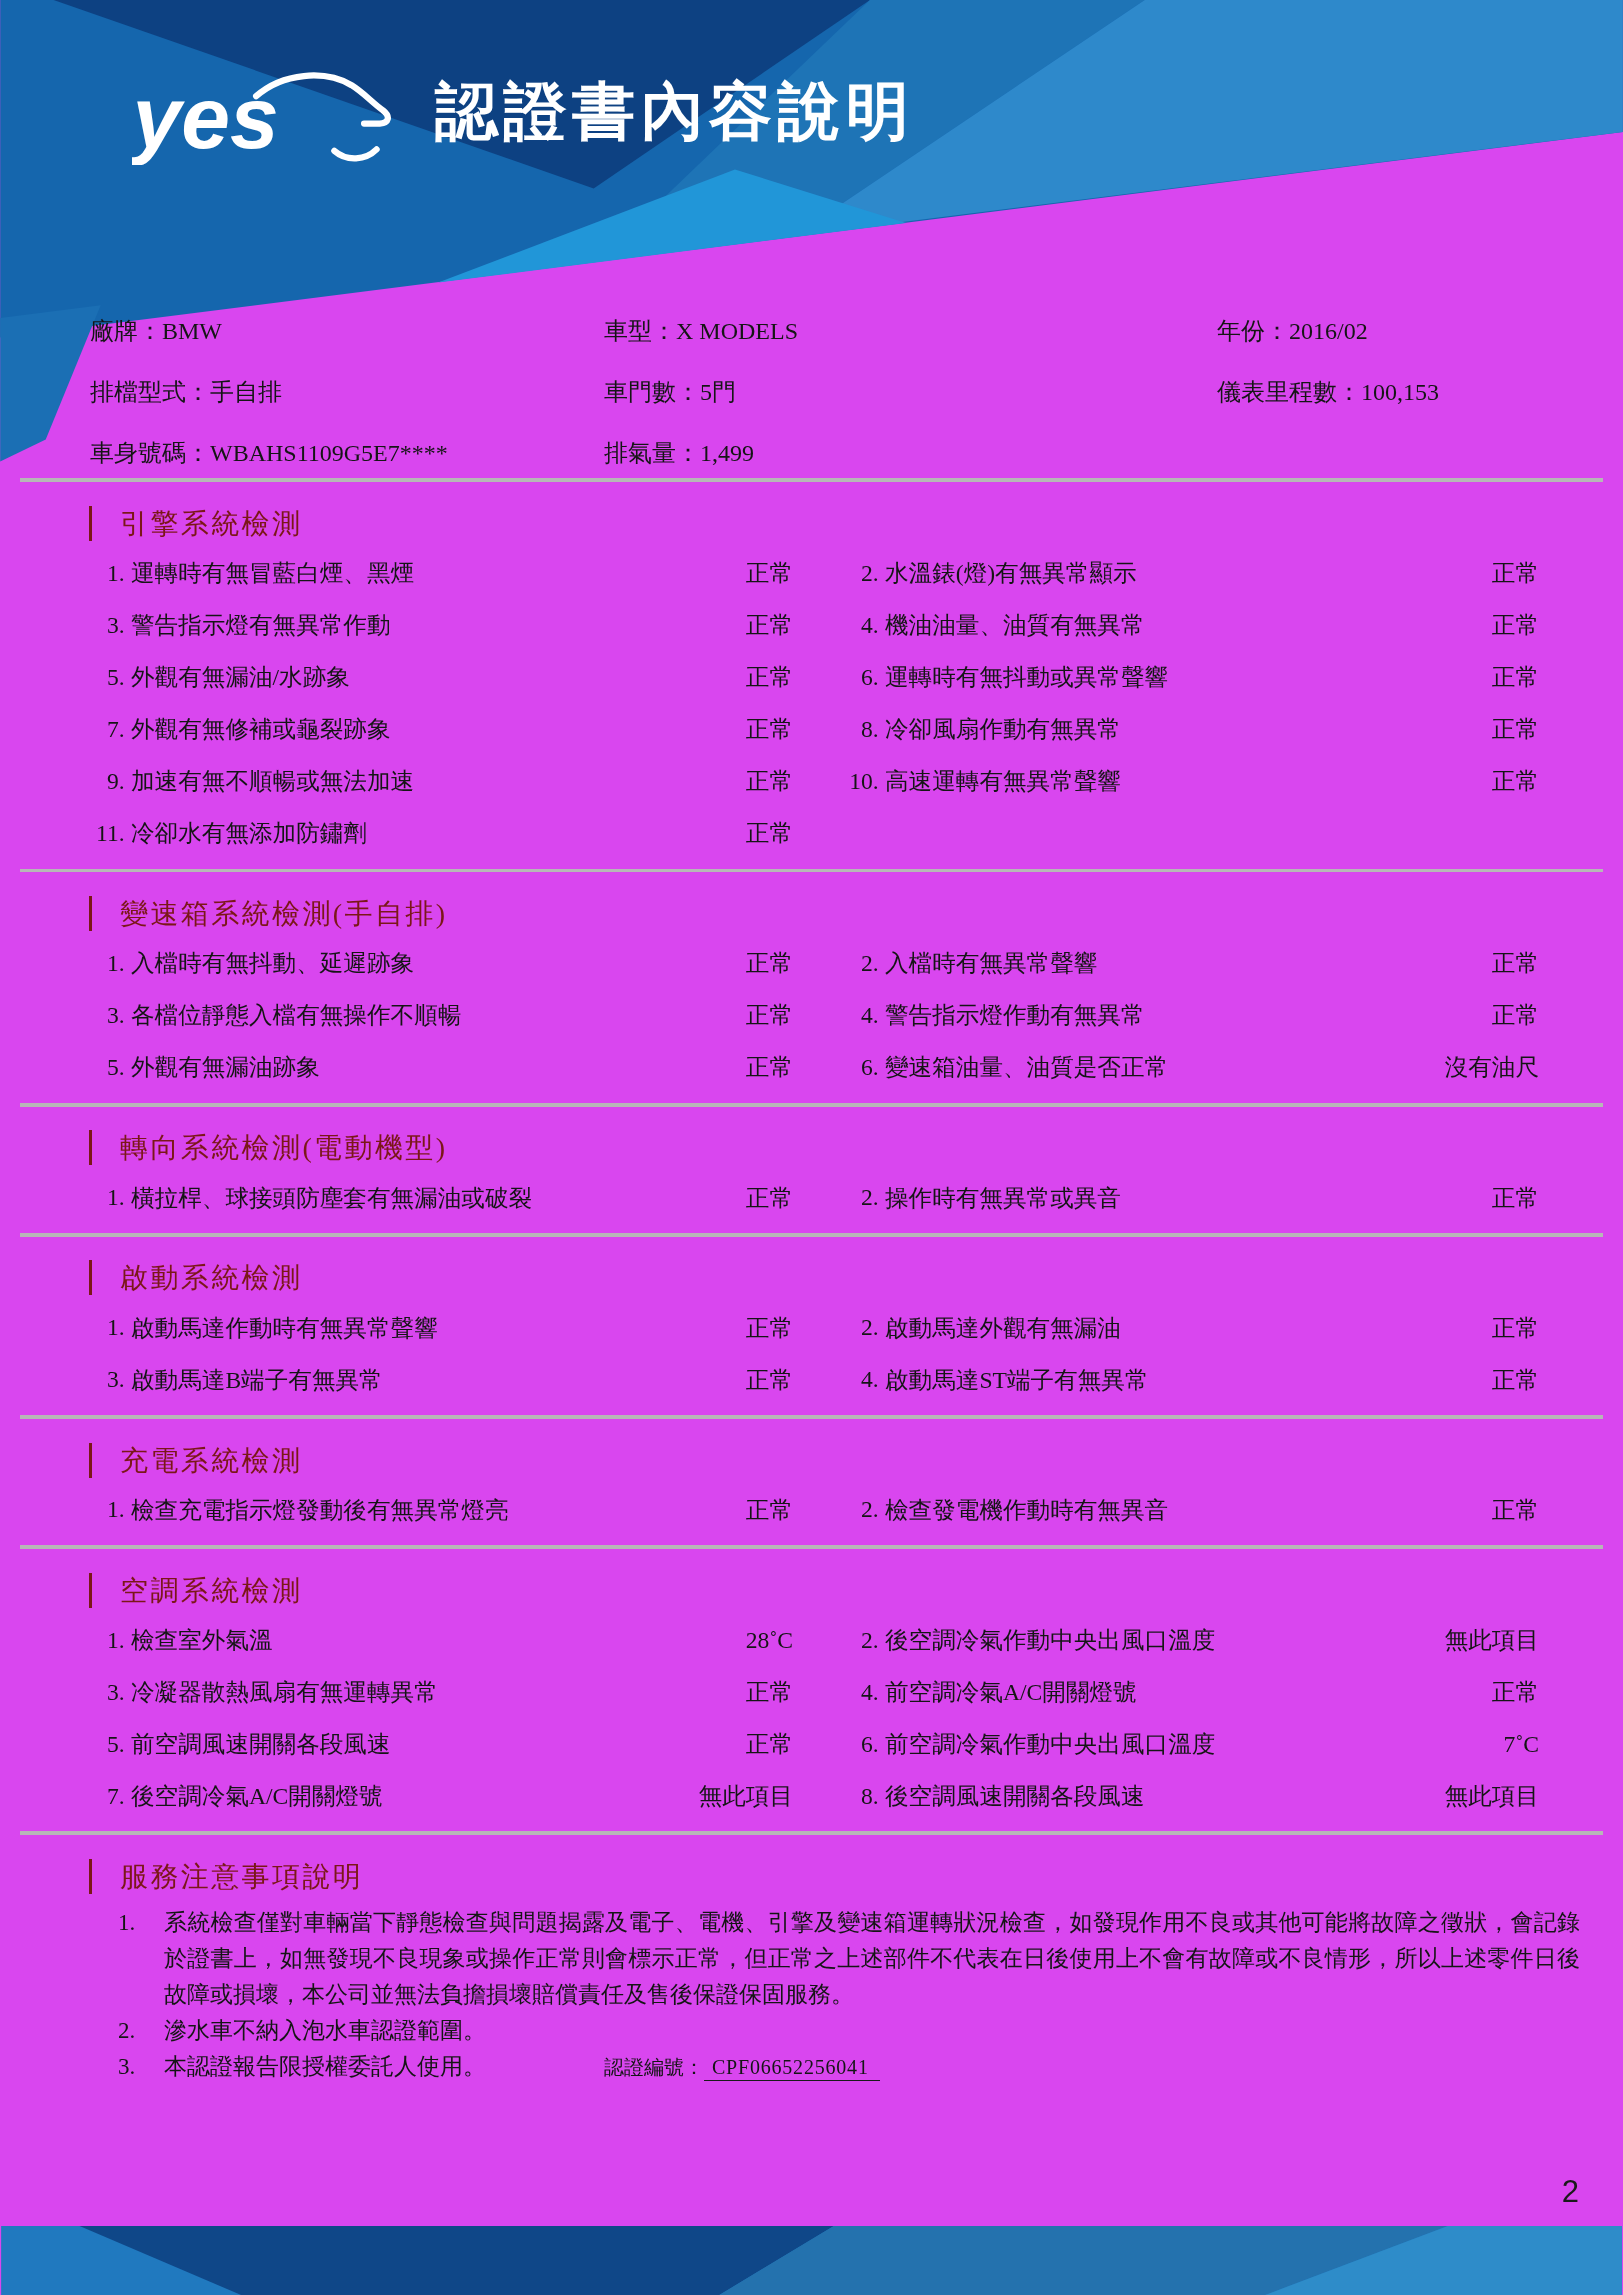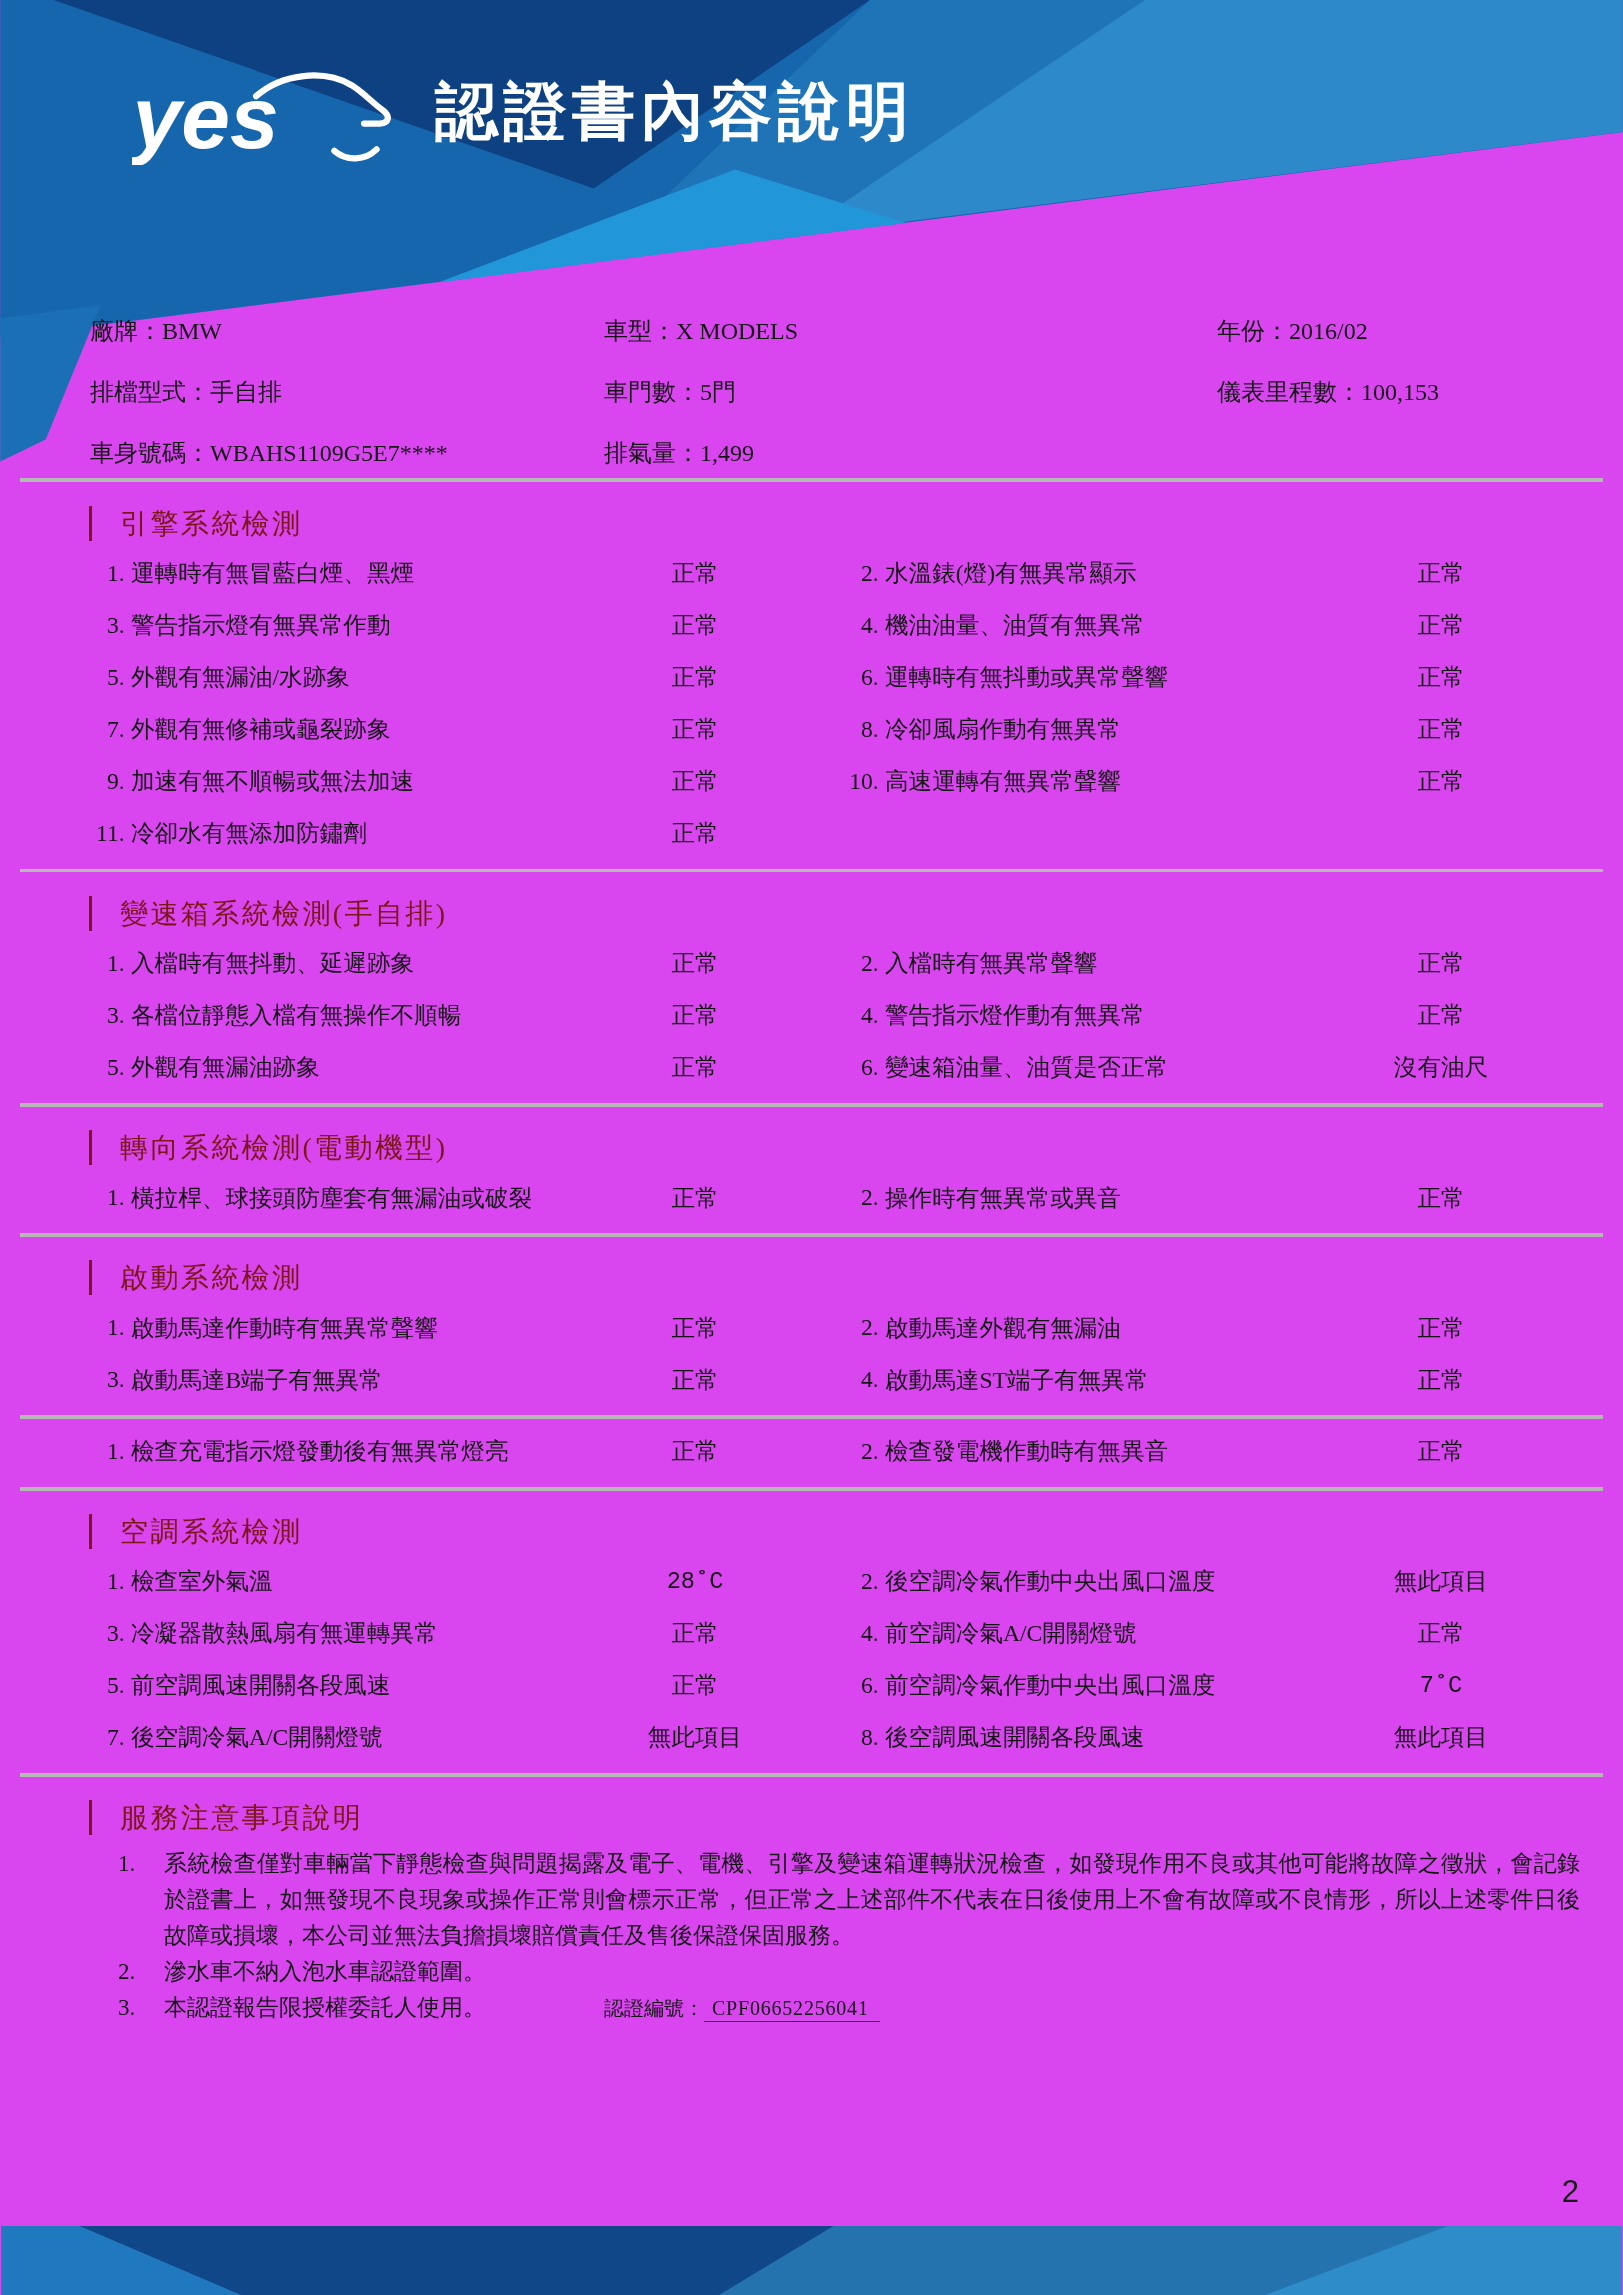--- a/index.html
+++ b/index.html
@@ -56,7 +56,7 @@
   }
   .item-no{text-align:right;padding-right:6.3px;white-space:nowrap;}
   .item-text{white-space:nowrap;overflow:hidden;}
-  .item-status{text-align:center;white-space:nowrap;font-family:Liberation Mono, monospace;}
+  .item-status{text-align:right;white-space:nowrap;}
   .section .sep{margin-top:9.4px;}
   
   .notes{margin:11px 0 0 118px;width:1462px;font-size:23px;line-height:36px;}

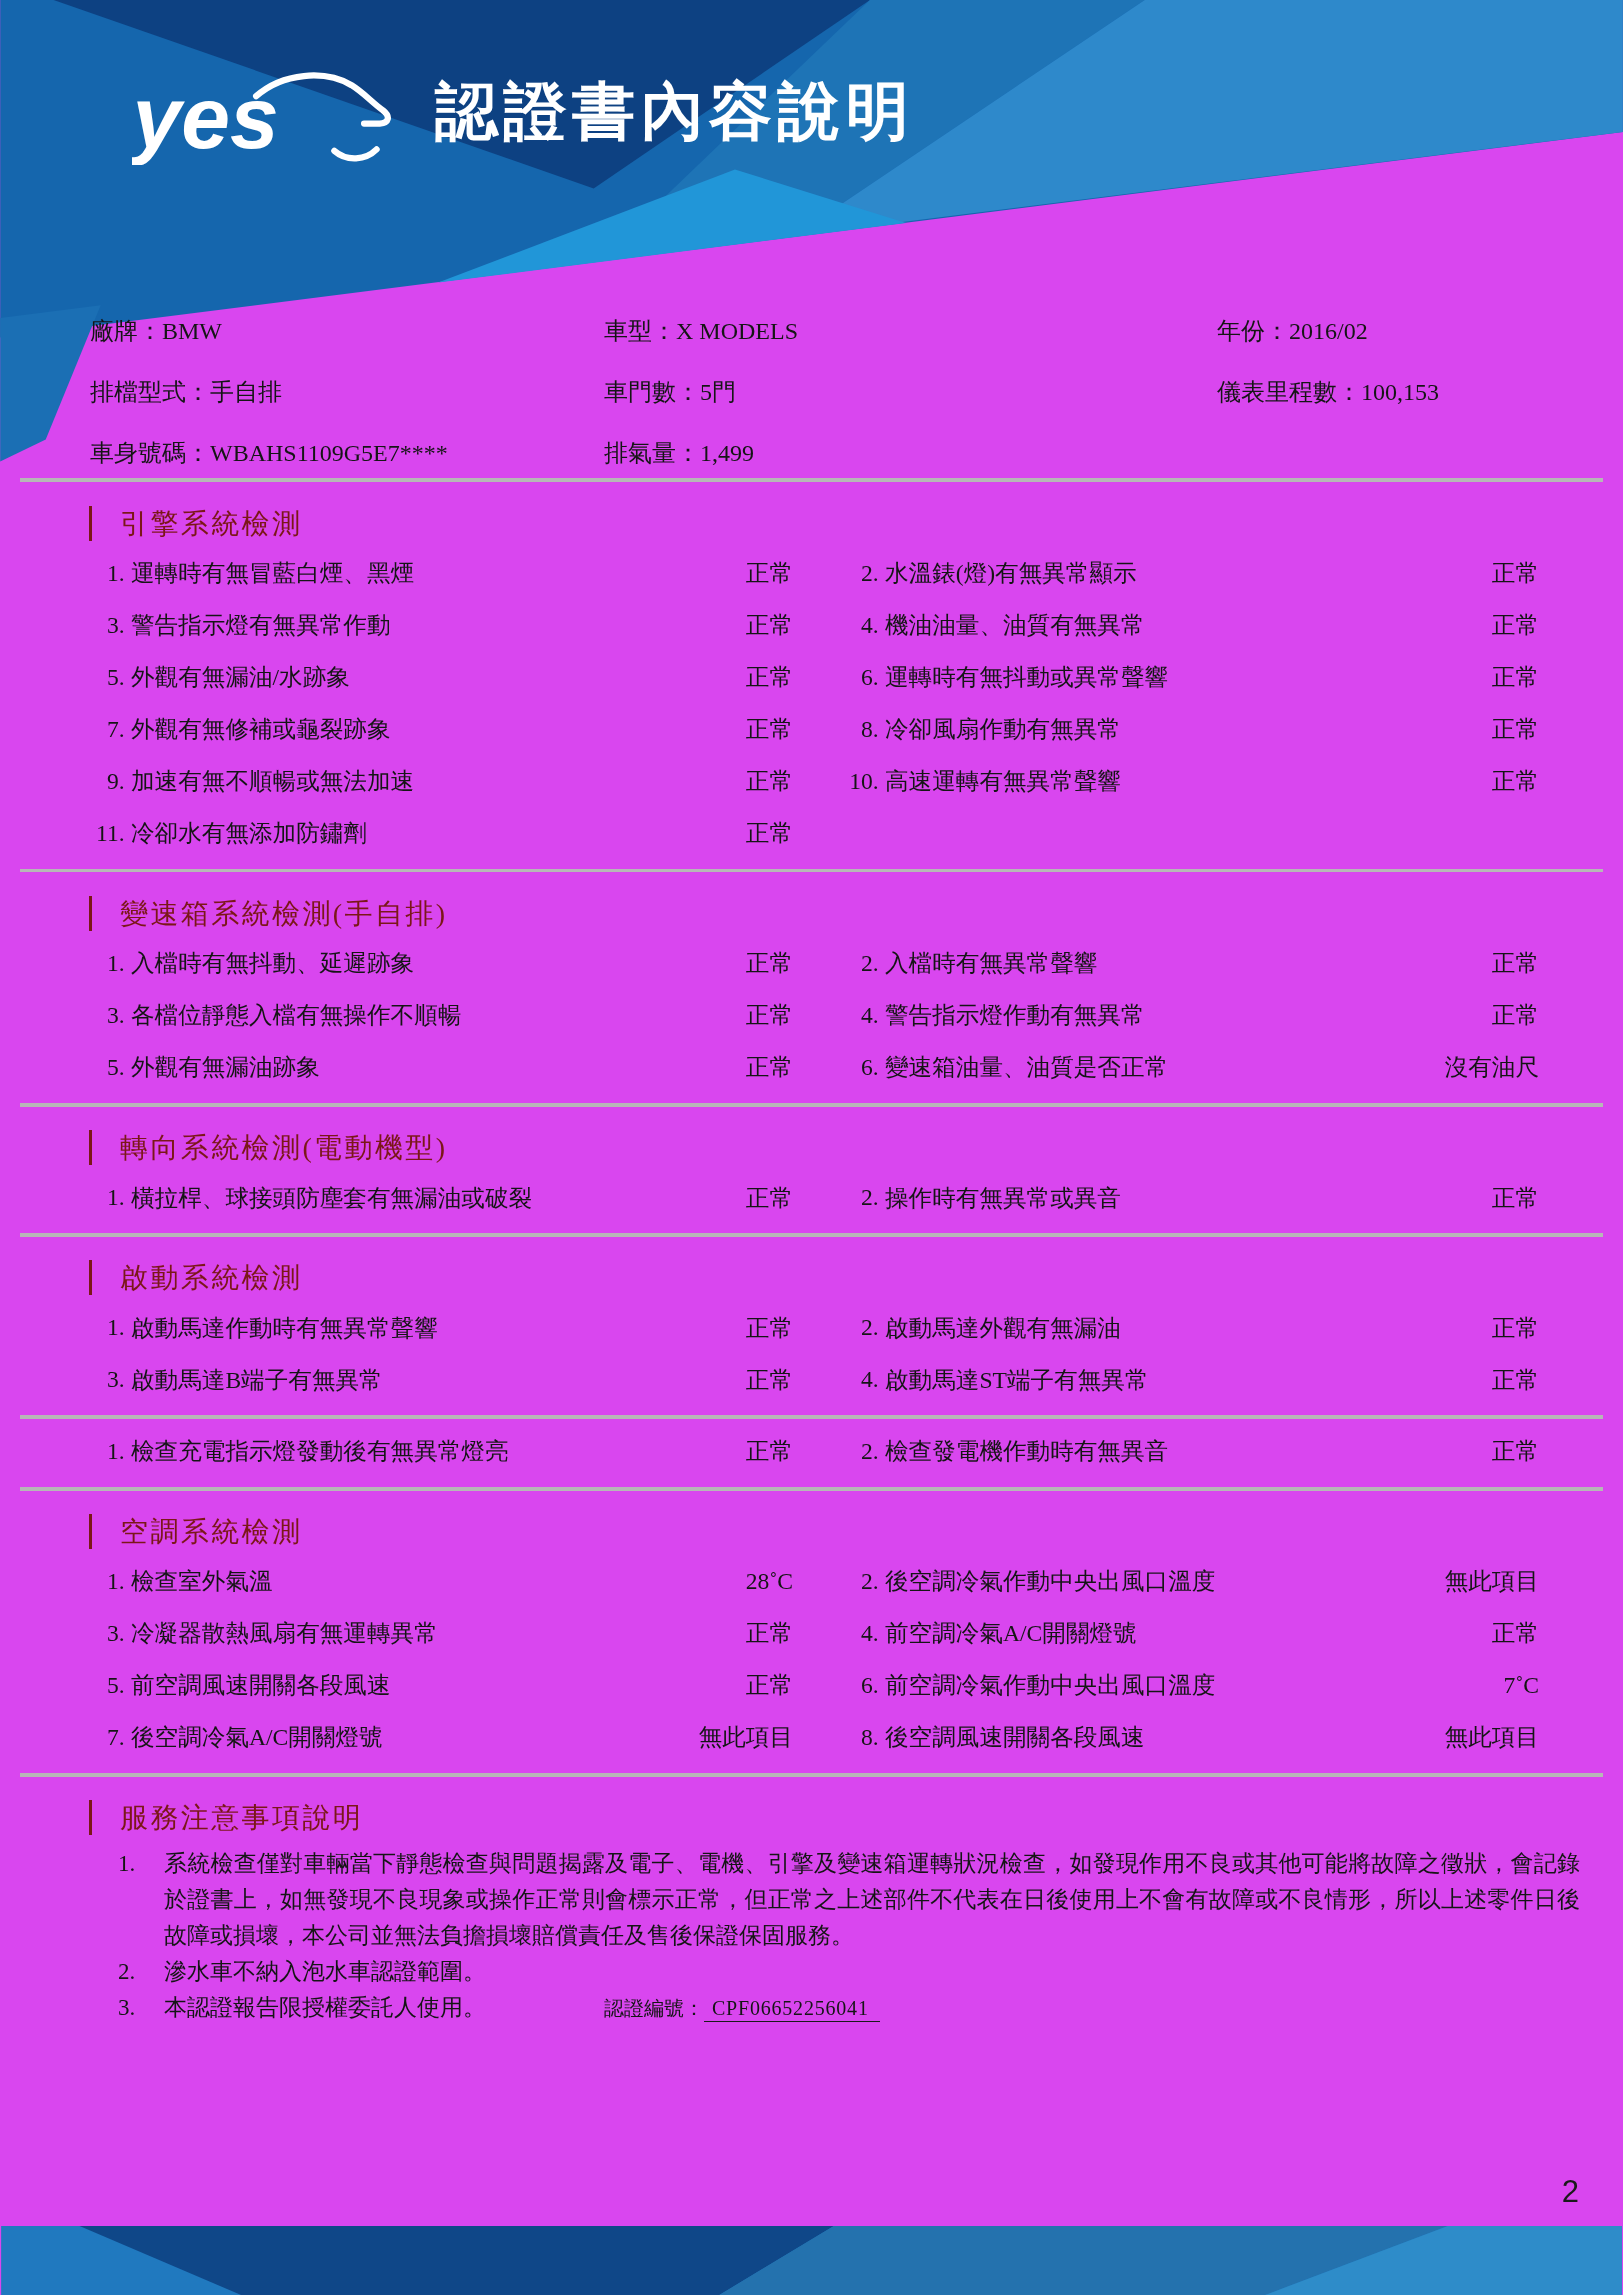--- a/index.html
+++ b/index.html
@@ -248,6 +248,7 @@
           <div class="sep"></div>
         </div>
         <div class="section">
+          <div class="section-title">充電系統檢測</div>
           <div class="items">
             <div class="item-row">
               <div class="item-no">1.</div>

